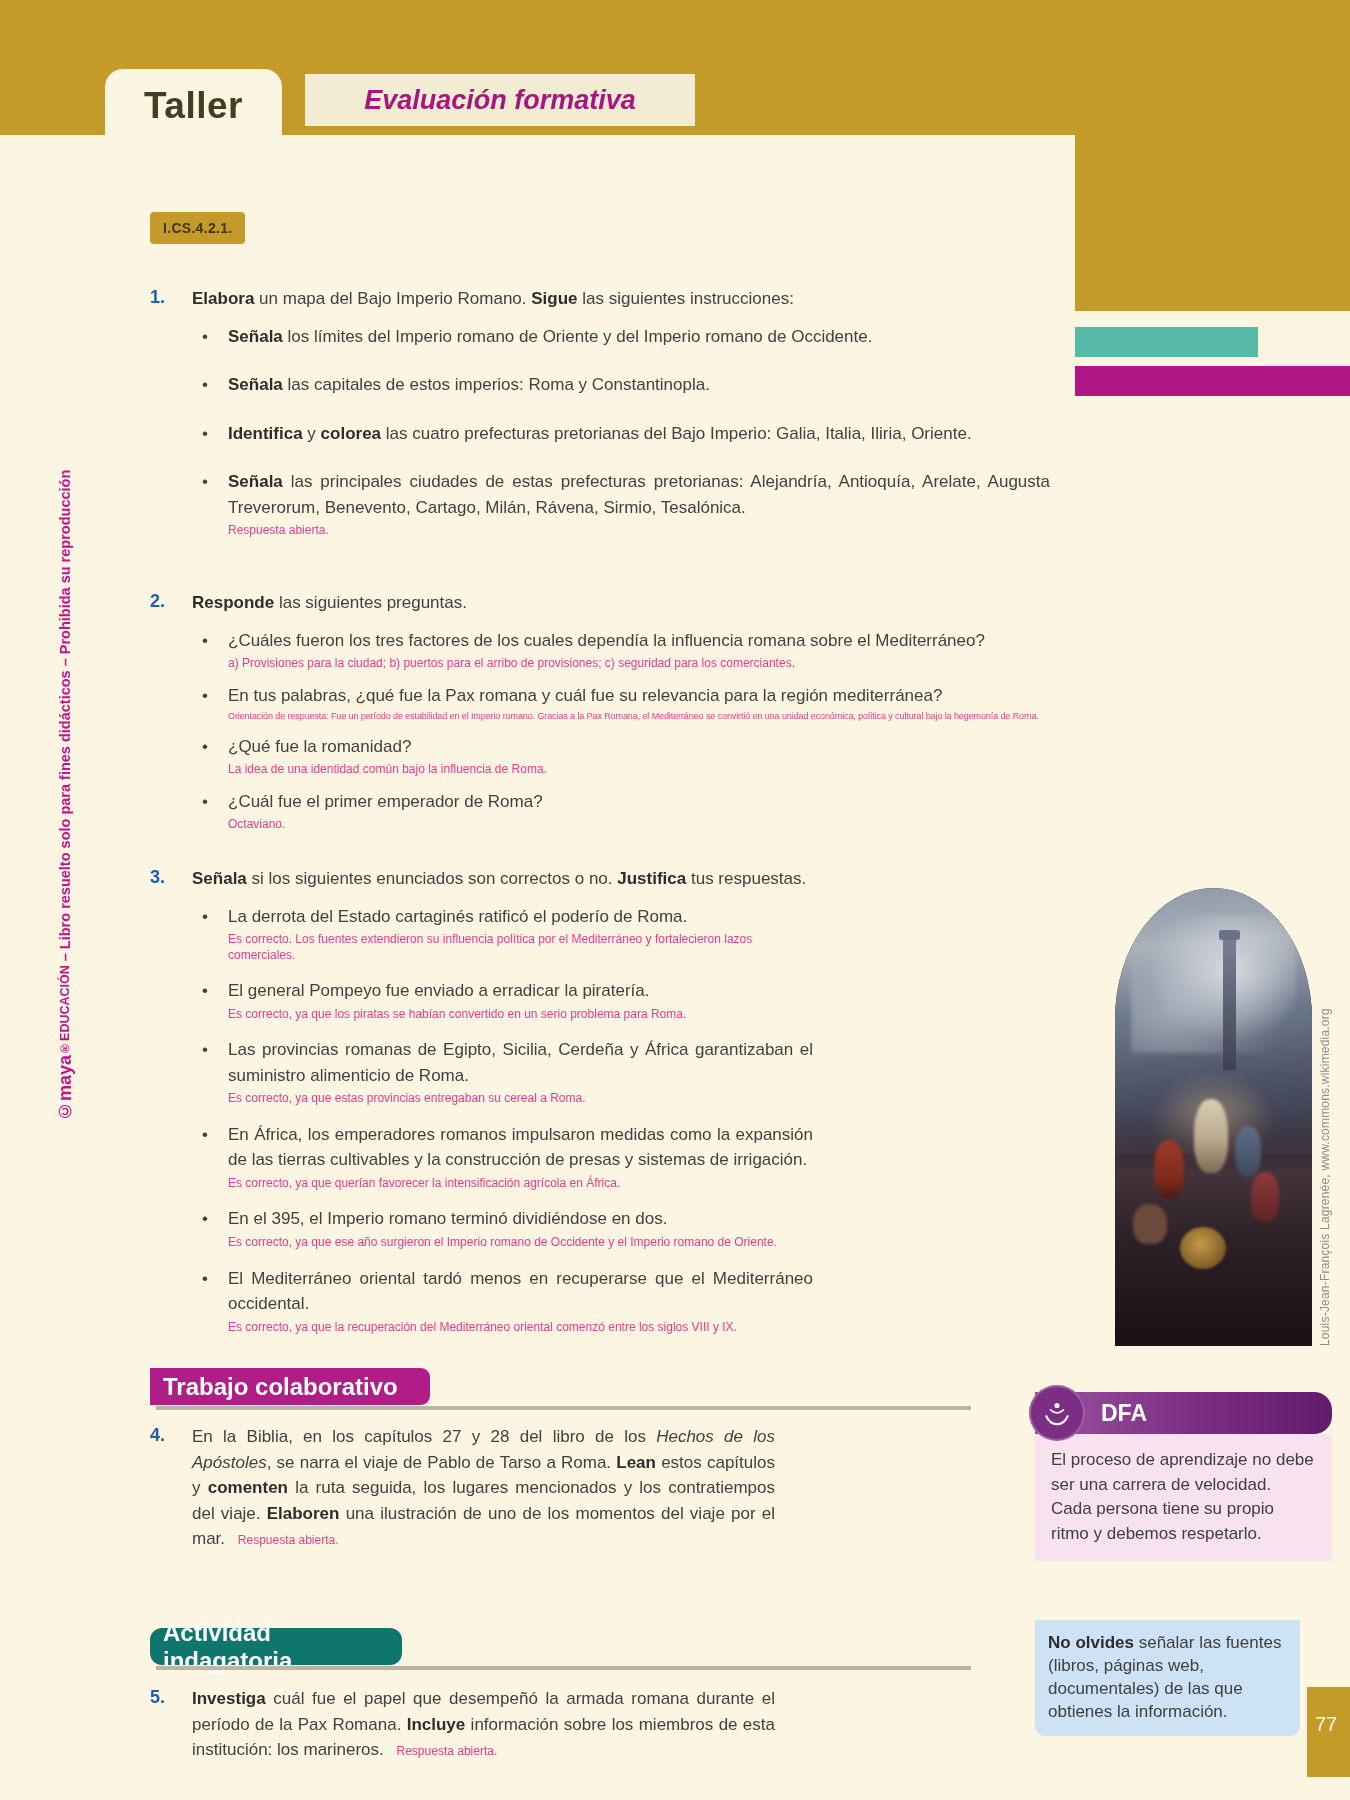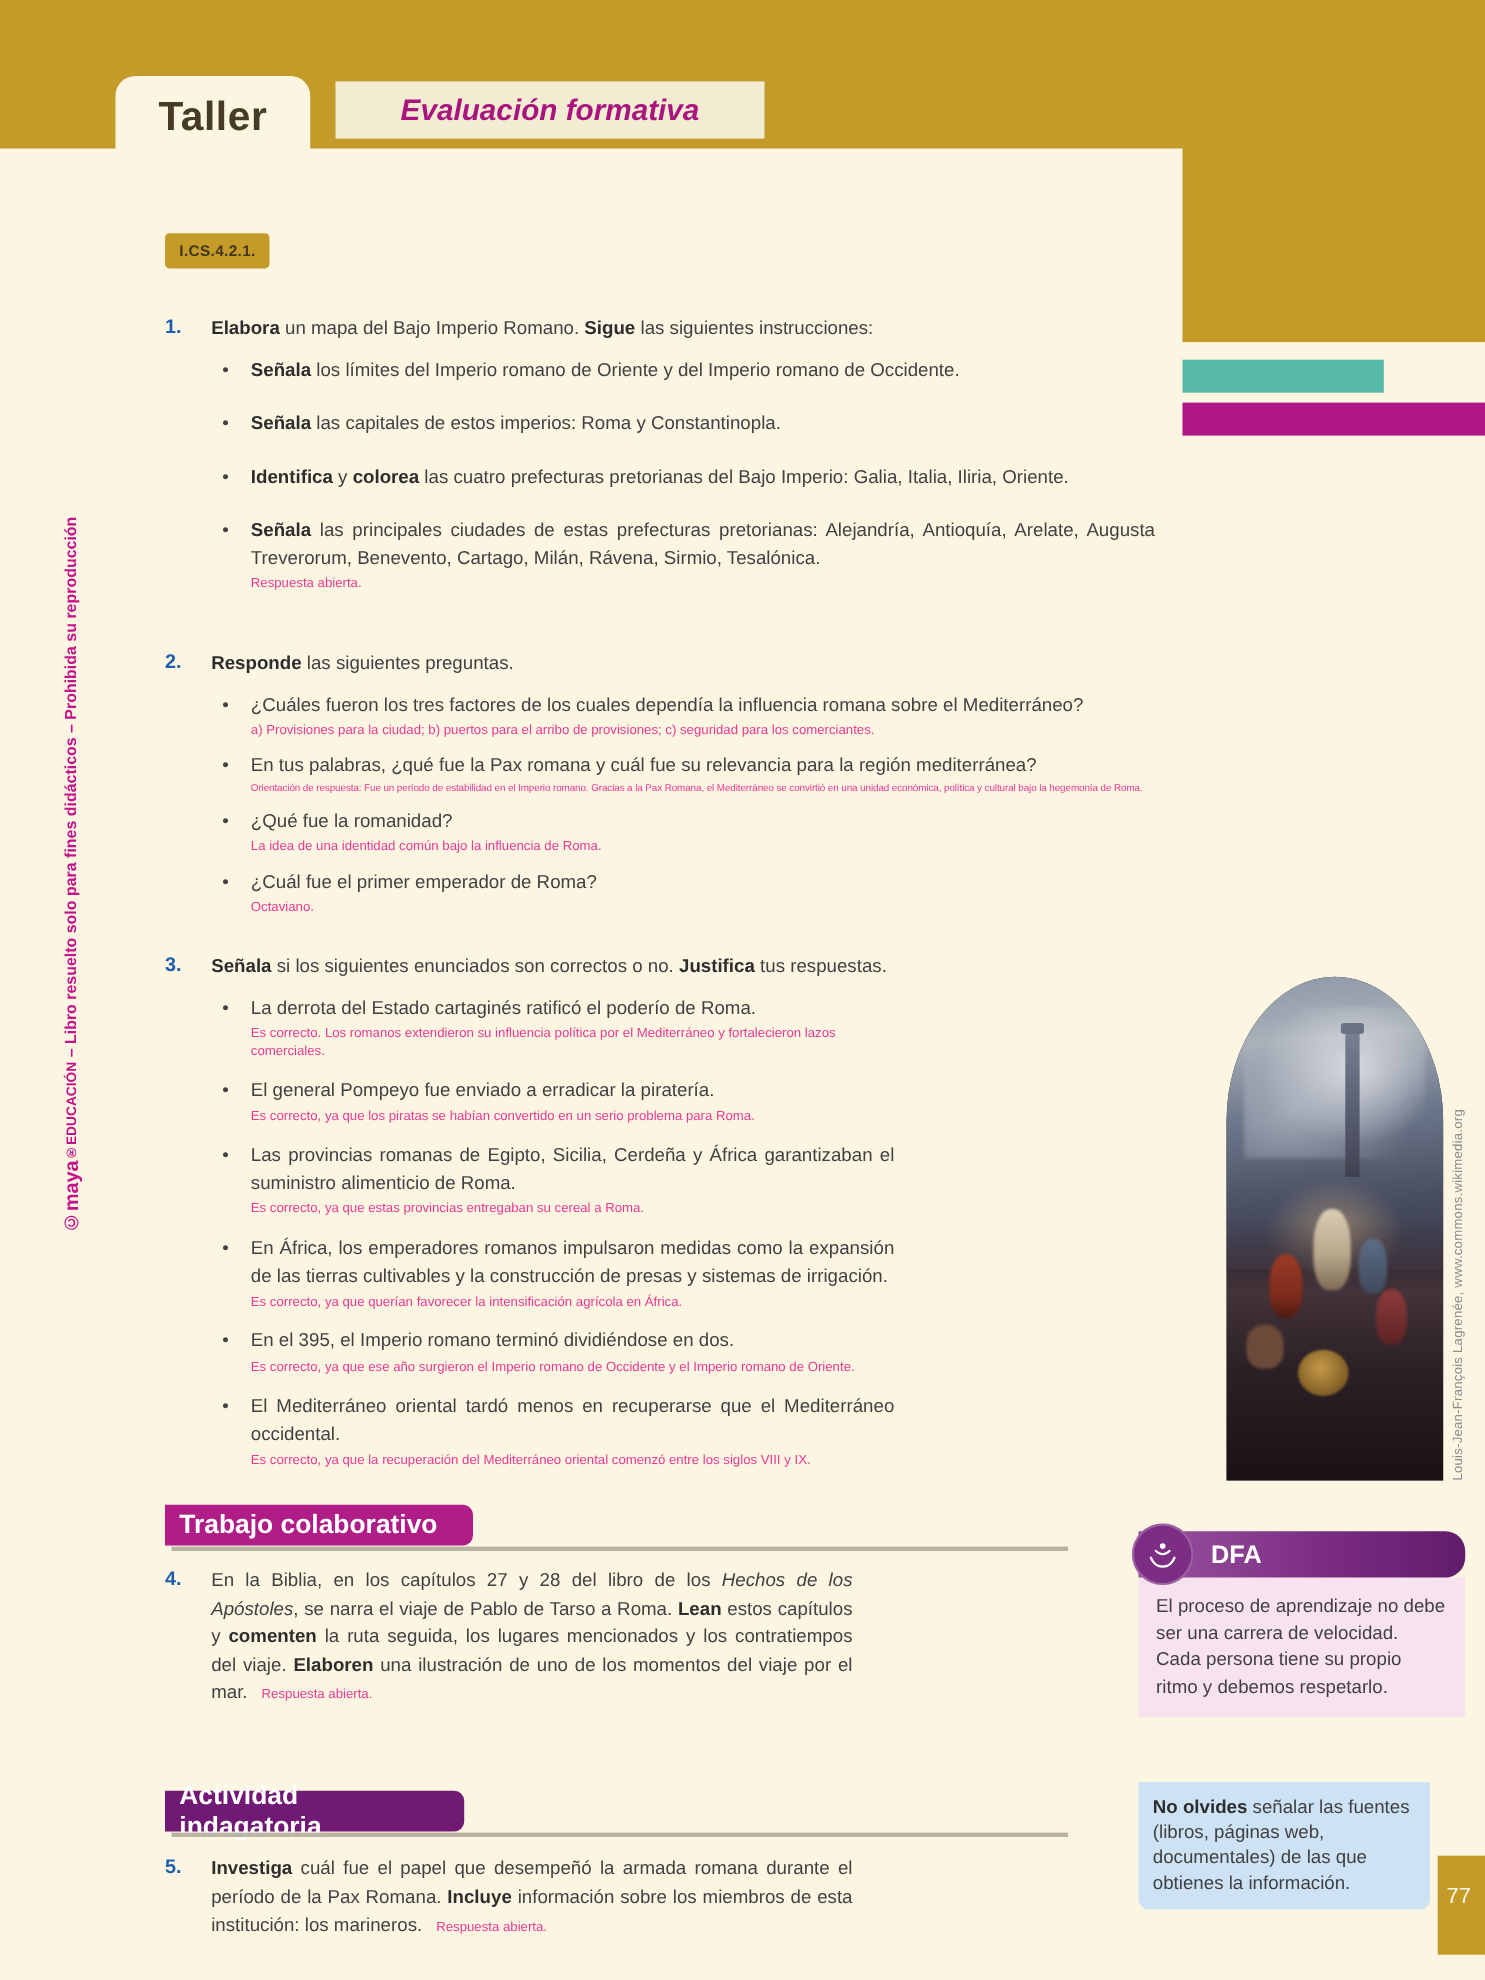--- a/index.html
+++ b/index.html
@@ -230,7 +230,7 @@
       <ul class="bullets">
         <li class="bullet">
           <p class="q narrow">La derrota del Estado cartaginés ratificó el poderío de Roma.</p>
-          <p class="ans narrow">Es correcto. Los romanos extendieron su influencia política por el Mediterráneo y fortalecieron lazos comerciales.</p>
+          <p class="ans narrow">Es correcto. Los fuentes extendieron su influencia política por el Mediterráneo y fortalecieron lazos comerciales.</p>
         </li>
         <li class="bullet">
           <p class="q narrow">El general Pompeyo fue enviado a erradicar la piratería.</p>

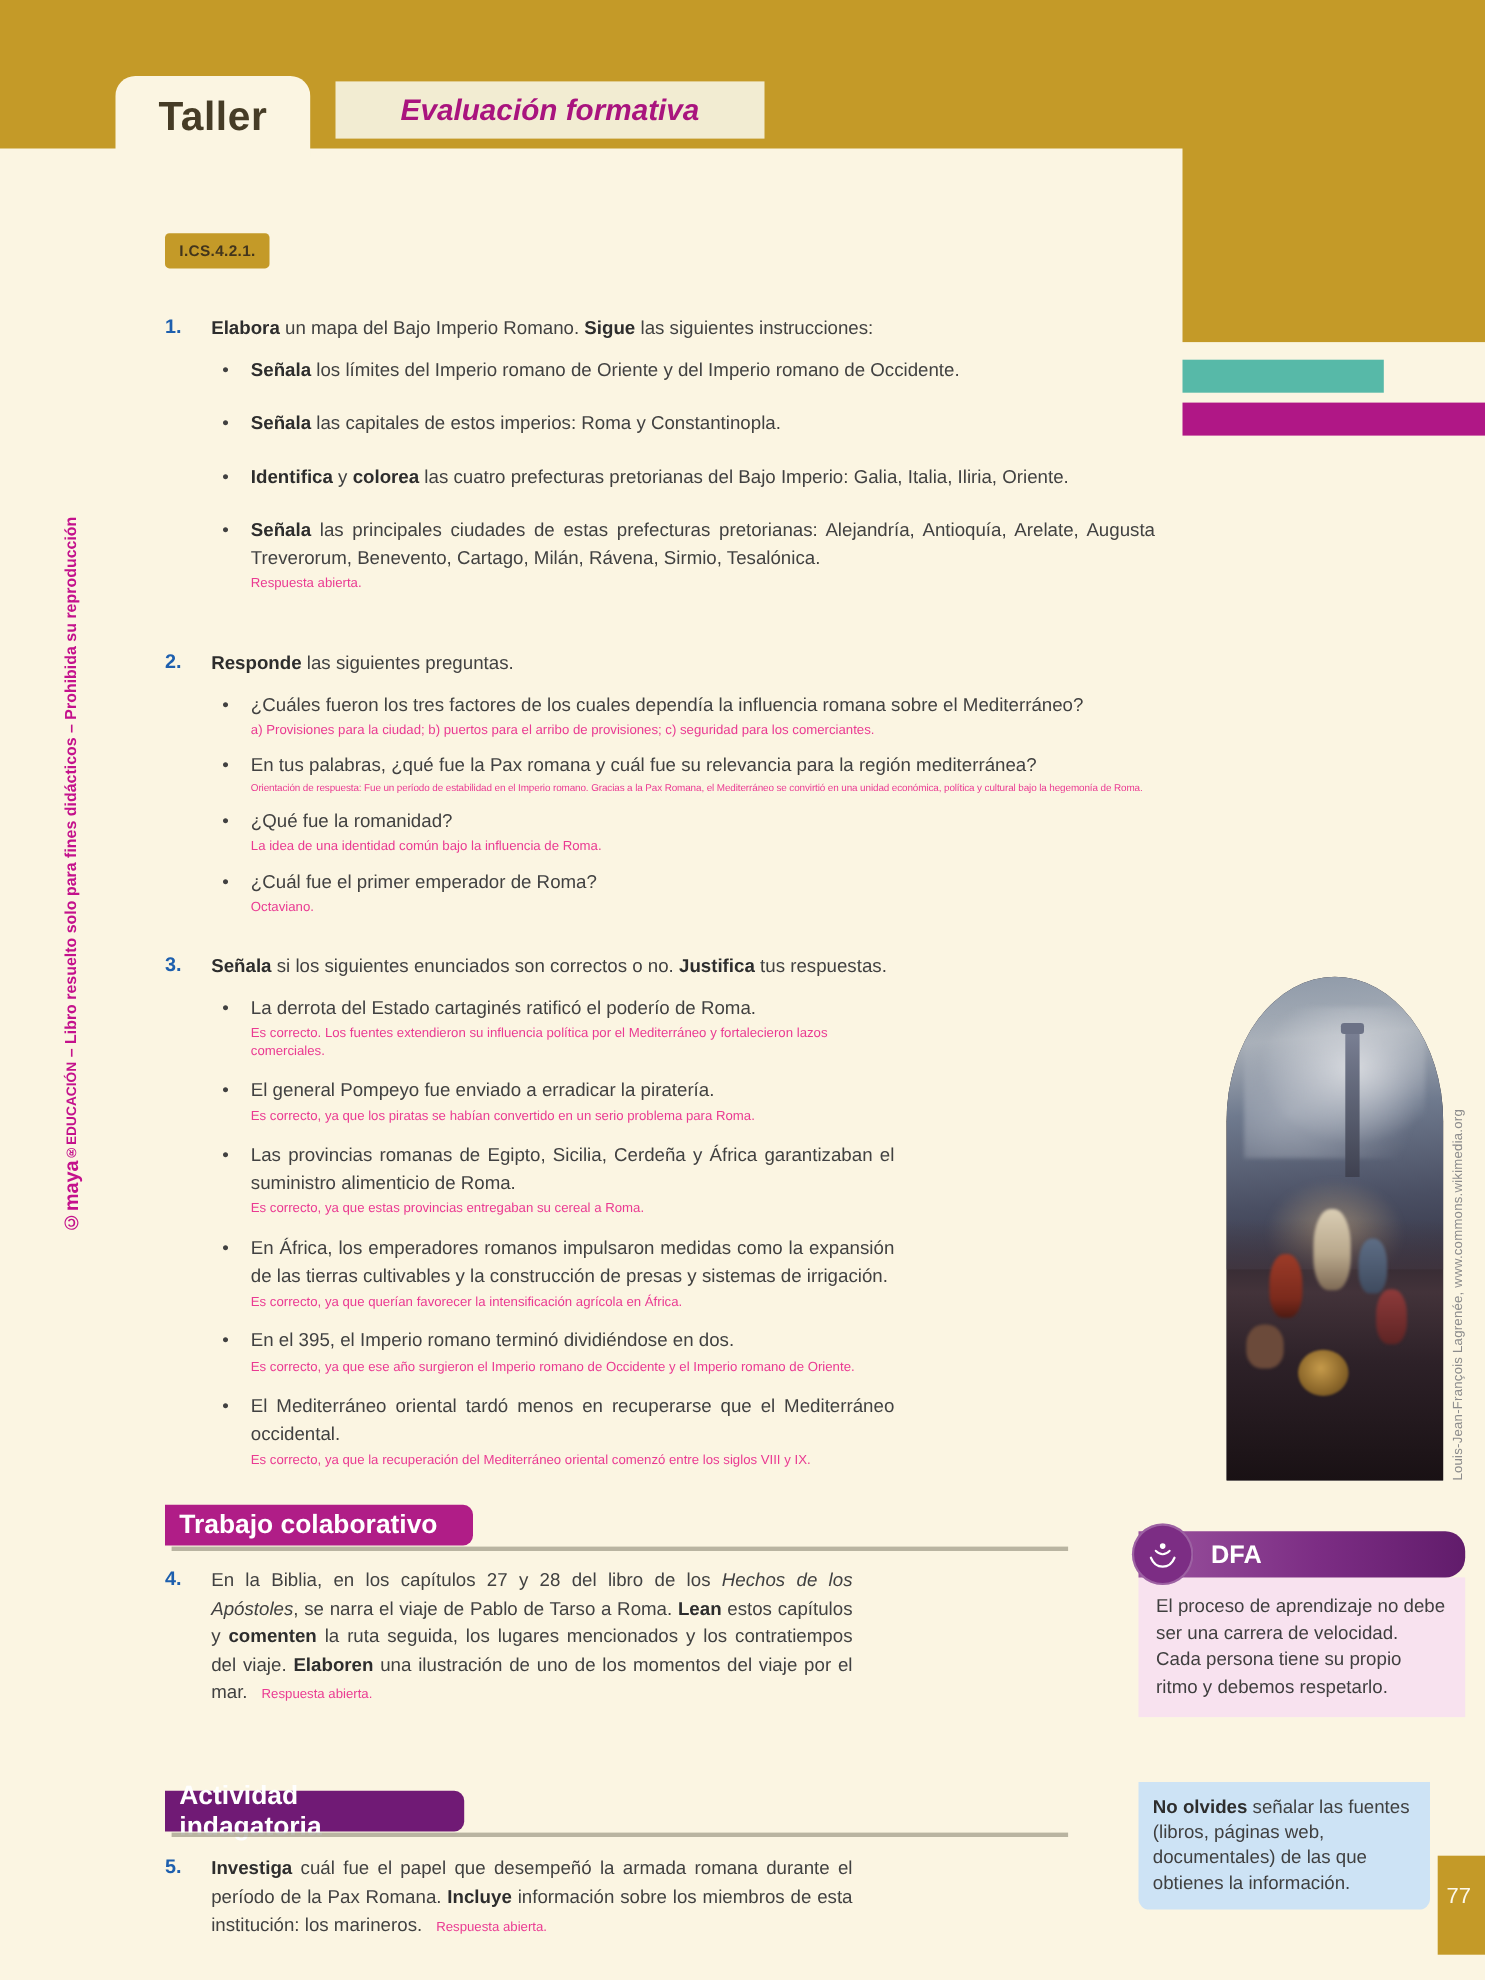--- a/index.html
+++ b/index.html
@@ -76,7 +76,7 @@
     width:815px; height:4px; background:rgba(120,115,96,.5);
   }
   .banner-magenta { left:150px; top:1368px; width:280px; background:#b01d87; }
-  .banner-blue    { left:150px; top:1628px; width:272px; background:#701a75; }
+  .banner-blue    { left:150px; top:1628px; width:252px; background:#0f766e;border-radius:12px; }
 
   
   .dfa { position:absolute; left:1035px; top:1392px; width:297px; }

